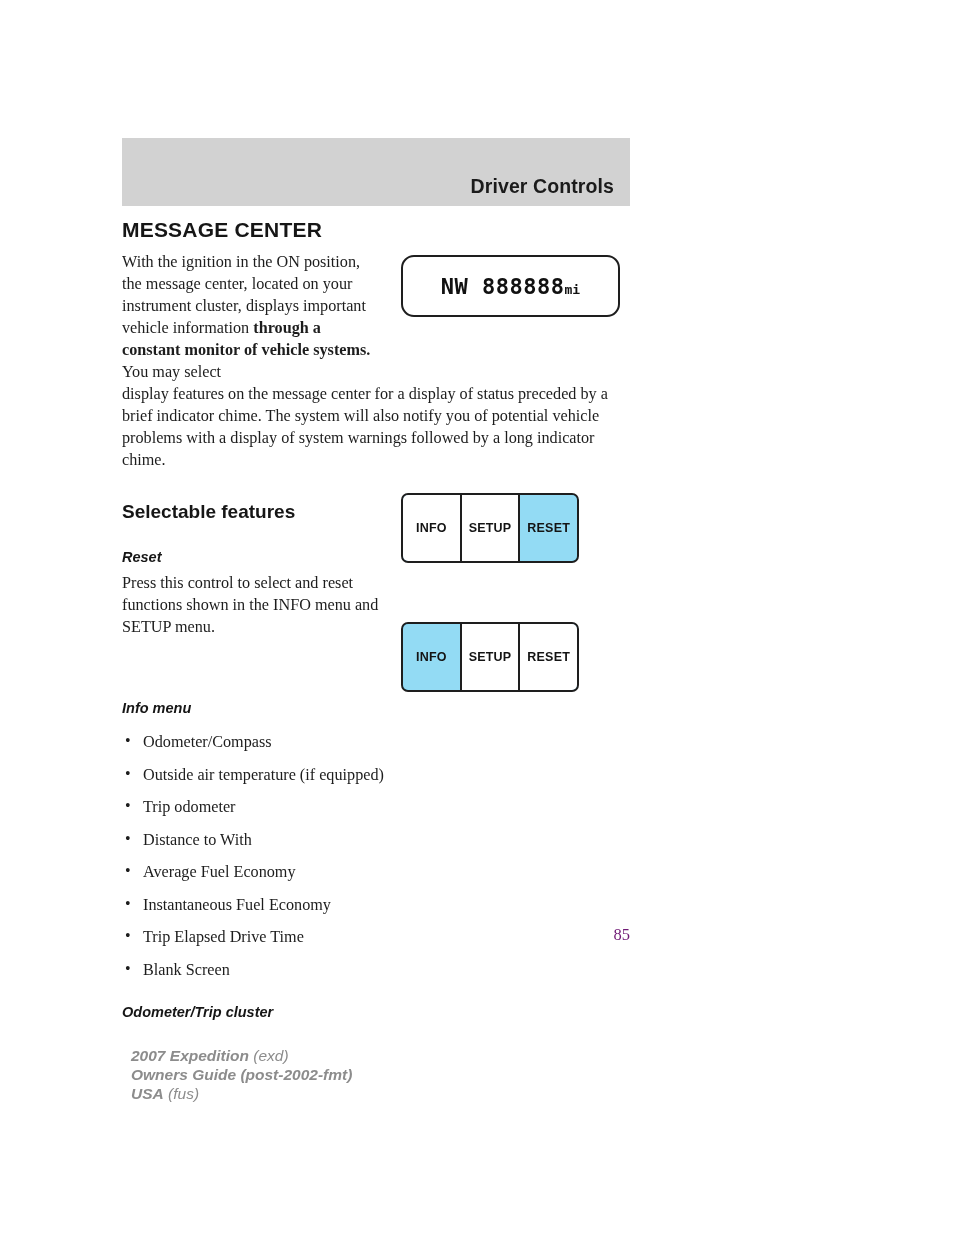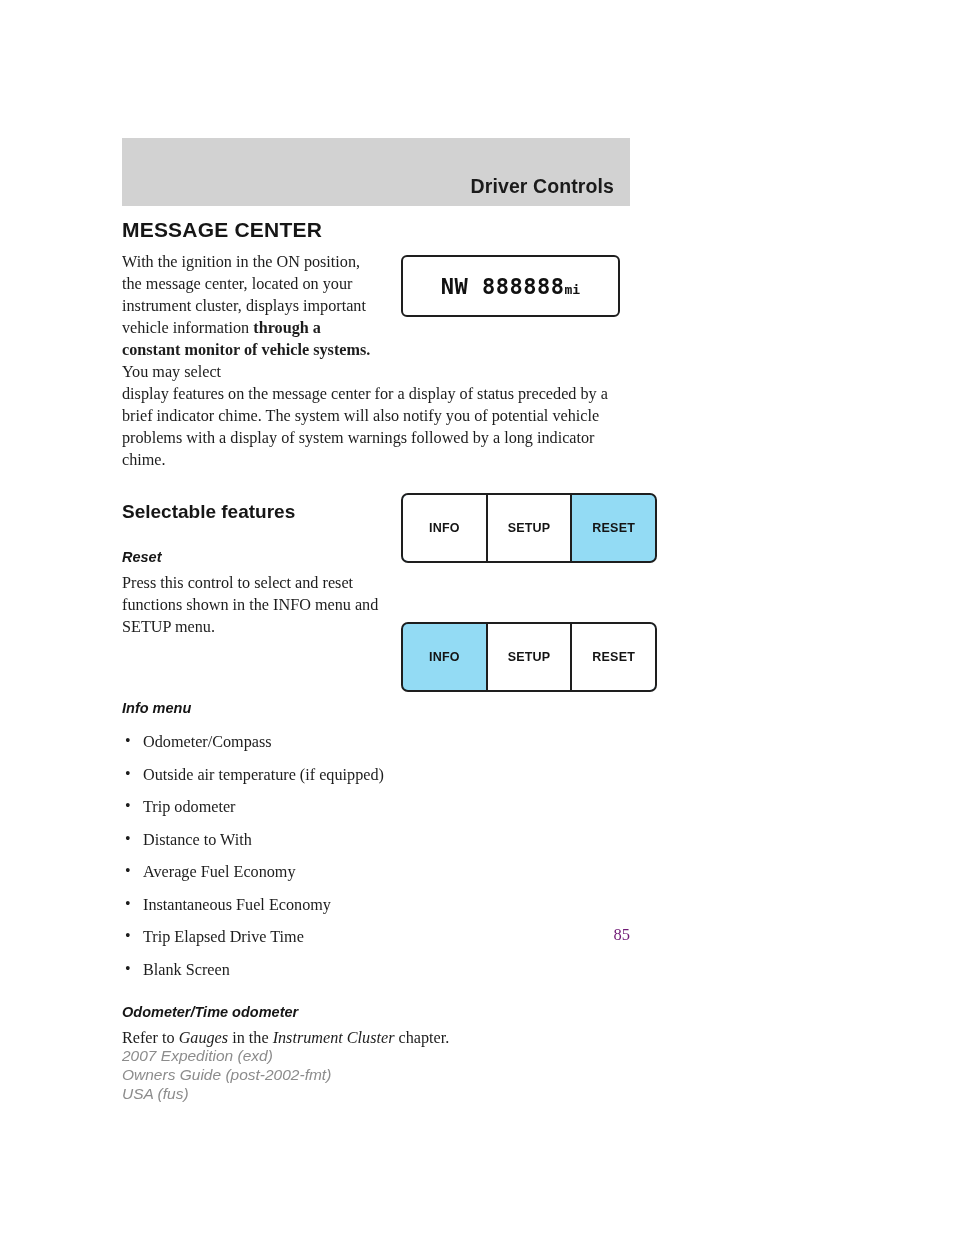--- a/index.html
+++ b/index.html
@@ -103,7 +103,7 @@
     width: 219px;
     height: 62px;
     border: 2px solid #1e1e1e;
-    border-radius: 6px;
+    border-radius: 13px;
     background: #ffffff;
     box-sizing: border-box;
   }

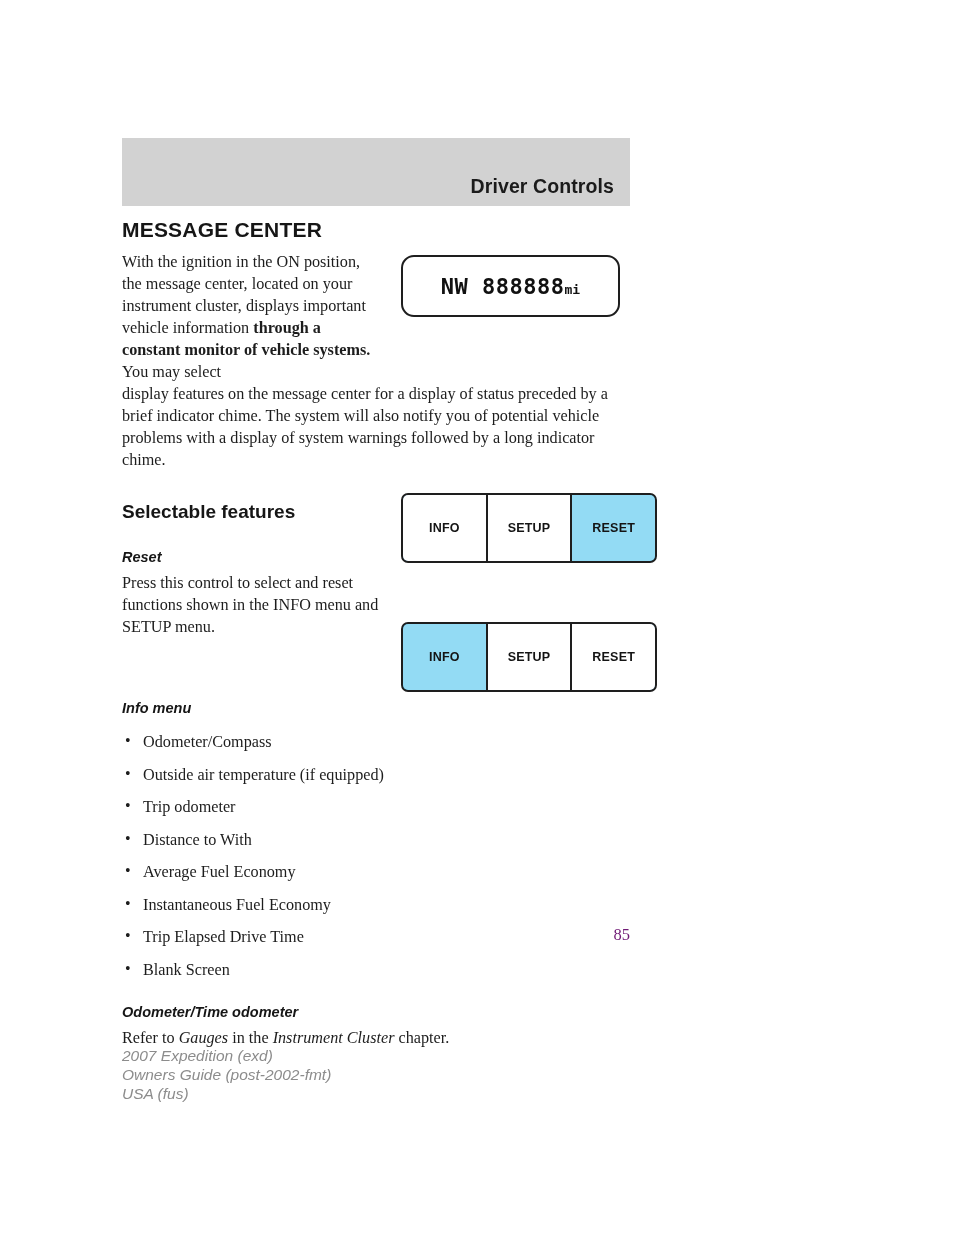--- a/index.html
+++ b/index.html
@@ -128,7 +128,7 @@
 
   .btn-group {
     position: absolute;
-    width: 256px;
+    width: 178px;
     height: 70px;
     border: 2px solid #1e1e1e;
     border-radius: 7px;

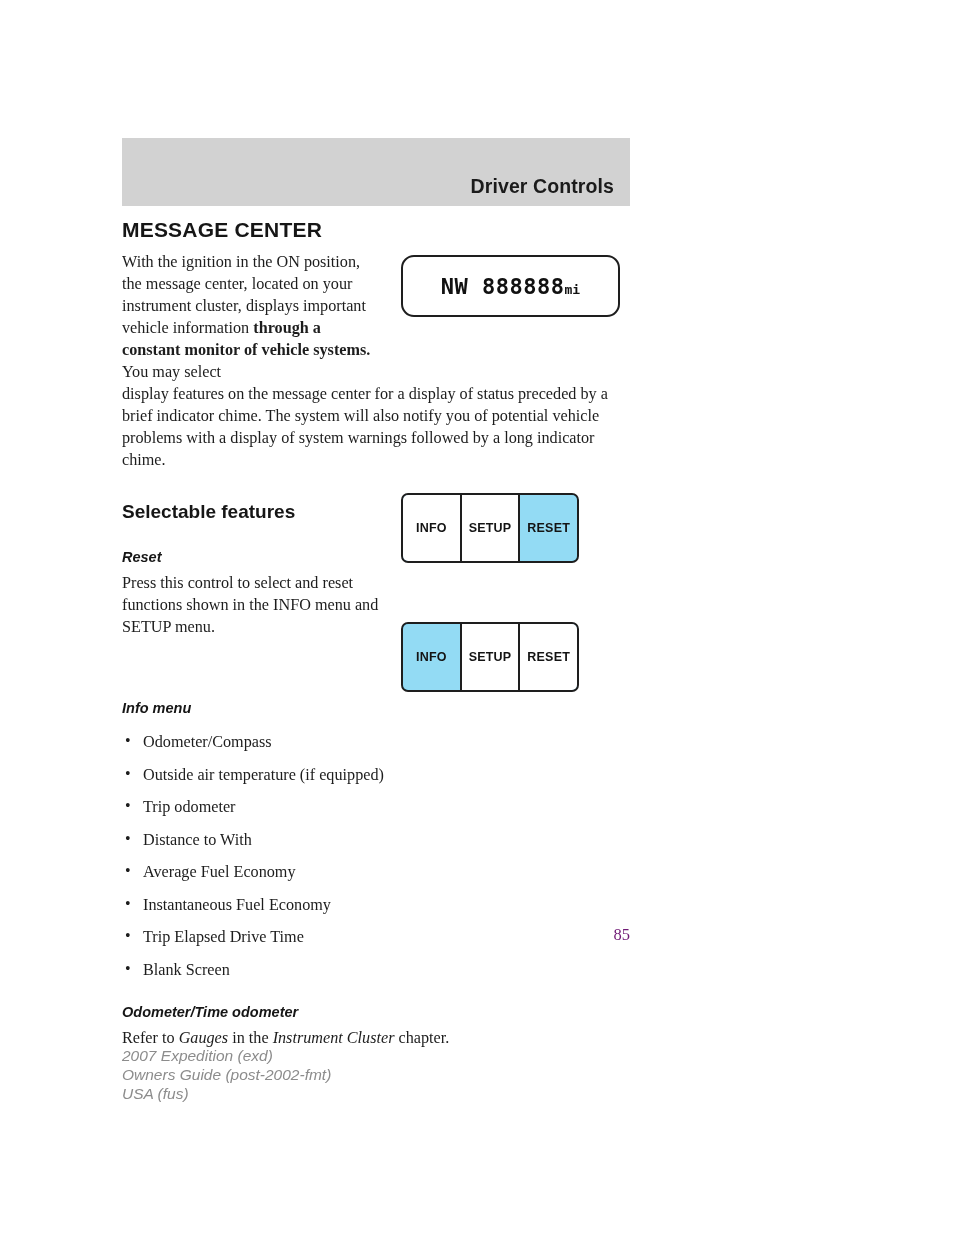--- a/index.html
+++ b/index.html
@@ -257,7 +257,7 @@
 
     <div class="sp-12"></div>
 
-    <h3 class="sub-head-italic">Odometer/Time odometer</h3>
+    <h3 class="sub-head-italic">Odometer/Trip cluster</h3>
 
     <p class="body-text intro-wide"><span>Refer to </span><i>Gauges</i><span> in the </span><i>Instrument Cluster</i><span> chapter.</span></p>
 

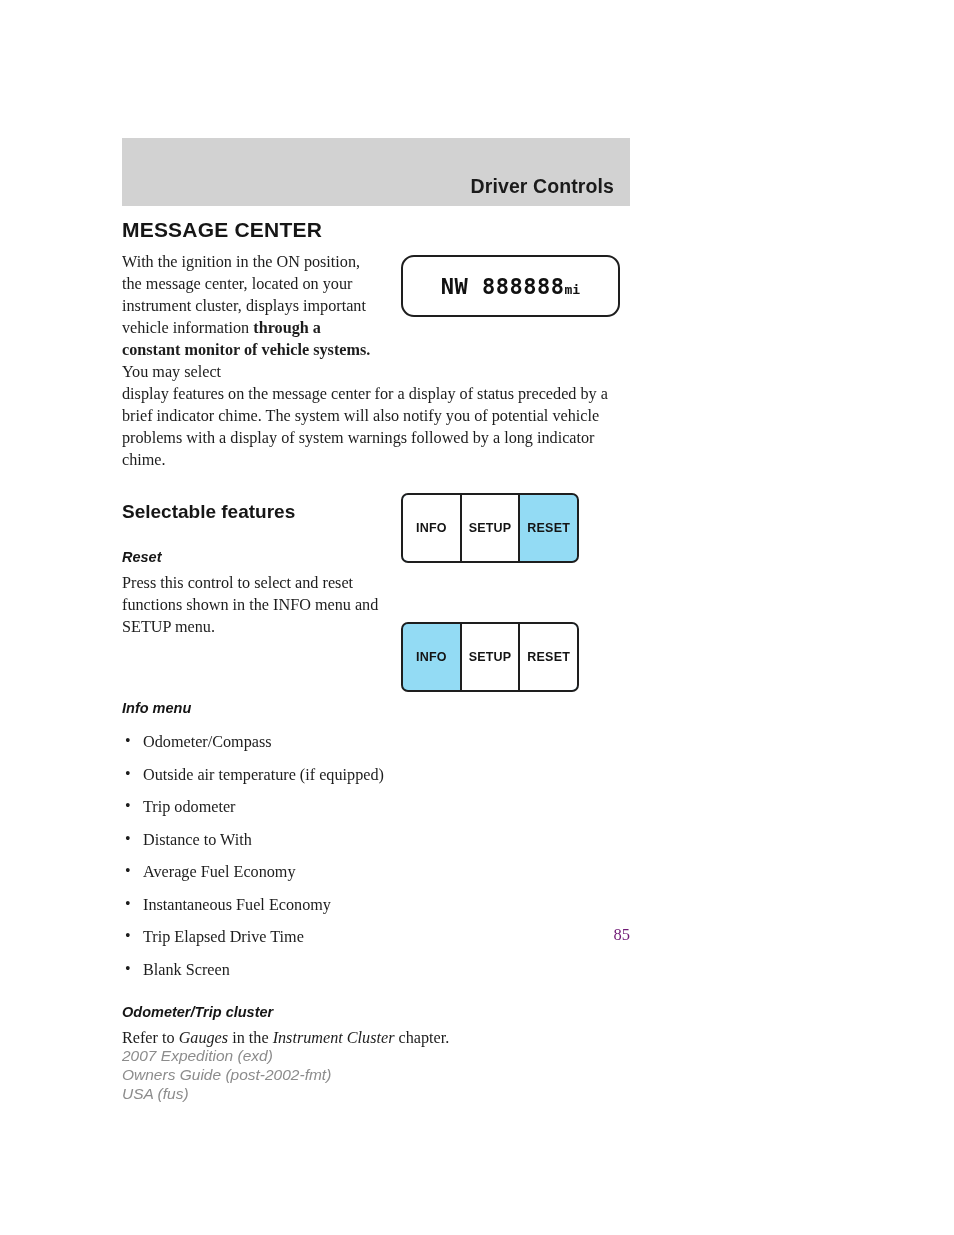--- a/index.html
+++ b/index.html
@@ -259,7 +259,6 @@
 
     <h3 class="sub-head-italic">Odometer/Trip cluster</h3>
 
-    <p class="body-text intro-wide"><span>Refer to </span><i>Gauges</i><span> in the </span><i>Instrument Cluster</i><span> chapter.</span></p>
 
   </div>
 

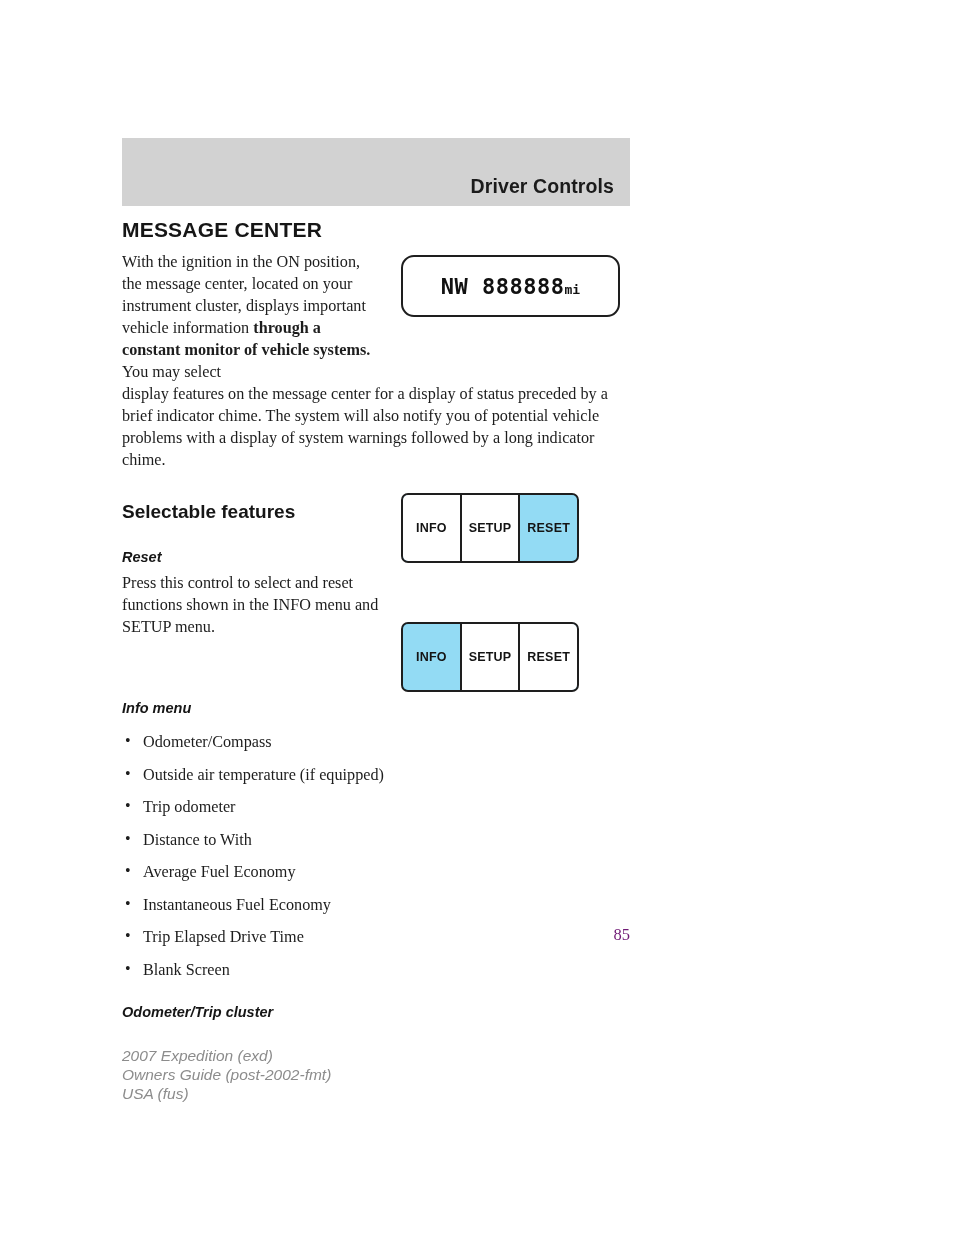--- a/index.html
+++ b/index.html
@@ -203,7 +203,7 @@
     color: #8c8c8c;
     font-style: italic;
   }
-  .doc-footer .strong { font-weight: normal; }
+  .doc-footer .strong { font-weight: bold; margin-left: 9px; }
   .doc-footer .light  { font-weight: normal; text-align: center; }
   .doc-footer div { white-space: nowrap; }
 

